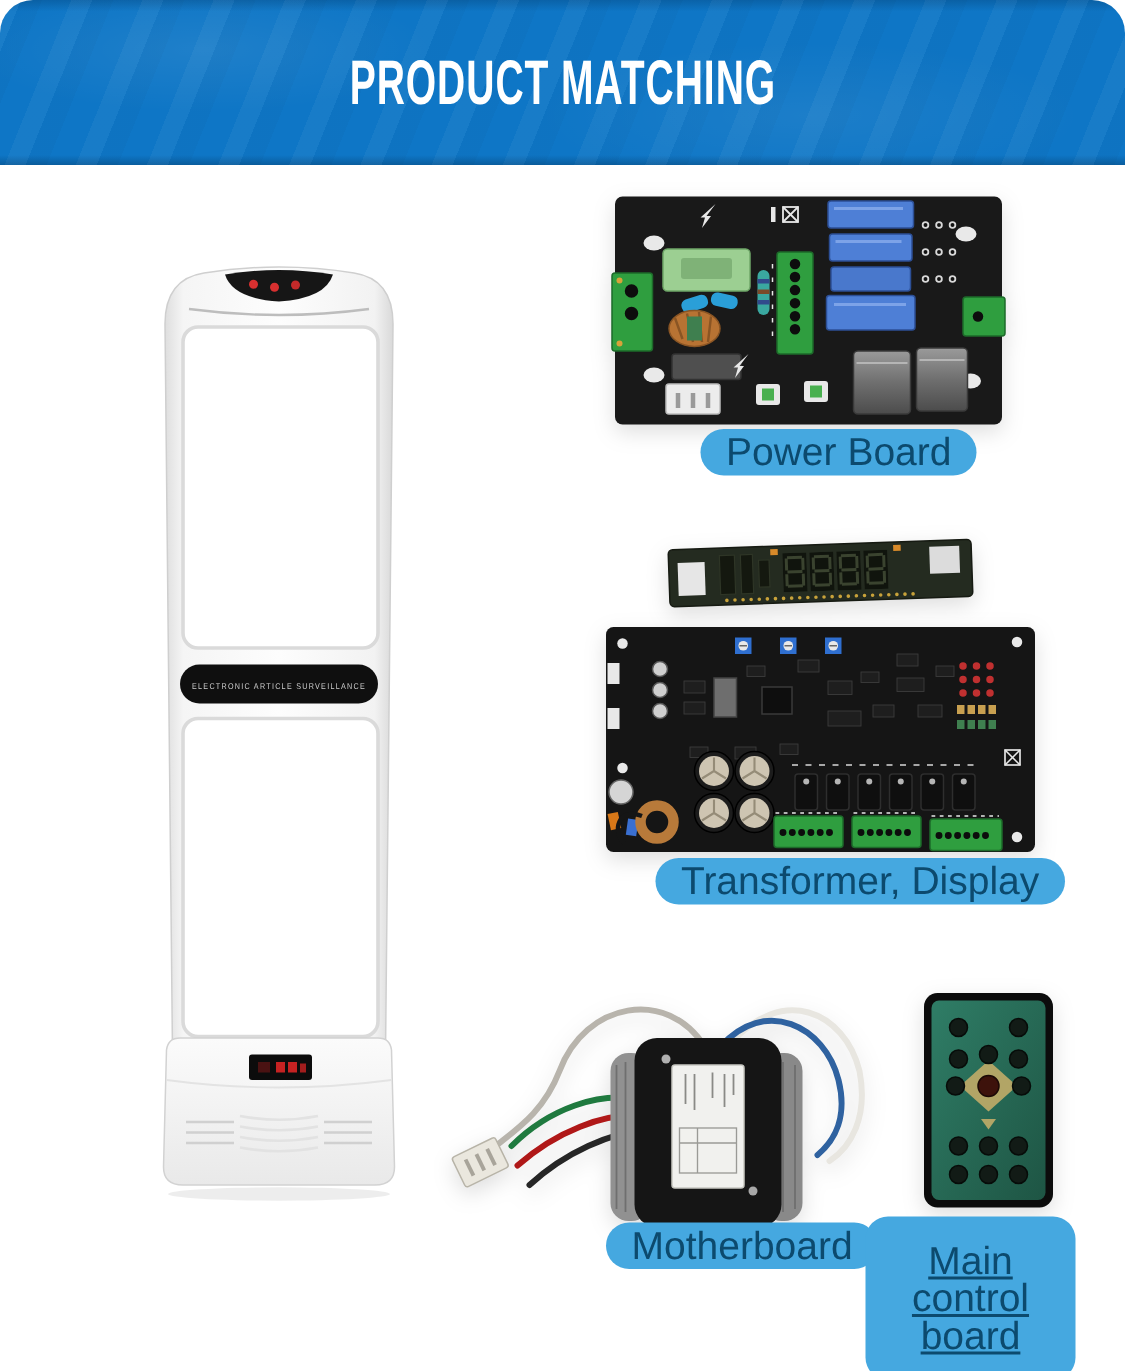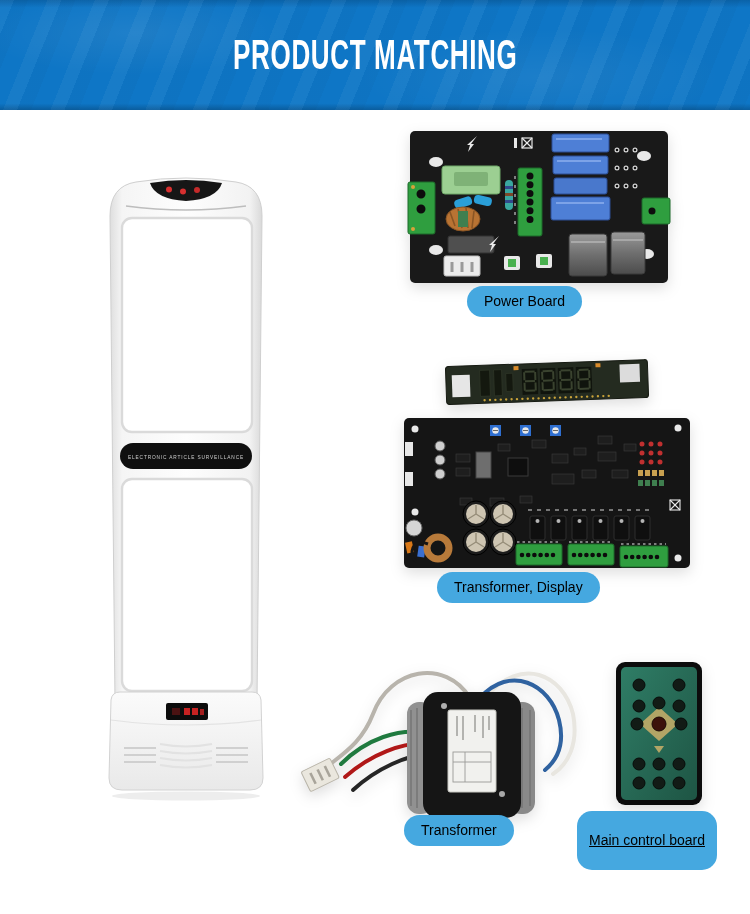--- a/index.html
+++ b/index.html
@@ -4,7 +4,7 @@
 <style>
   html,body{margin:0;padding:0;background:#fff;}
   #page{position:relative;width:750px;height:914px;background:#ffffff;overflow:hidden;
-        font-family:"Liberation Sans",sans-serif;}
+        font-family:"Liberation Sans",sans-serif;border-radius:22px;}
   
   #banner{position:absolute;left:0;top:0;width:750px;height:110px;
     background:

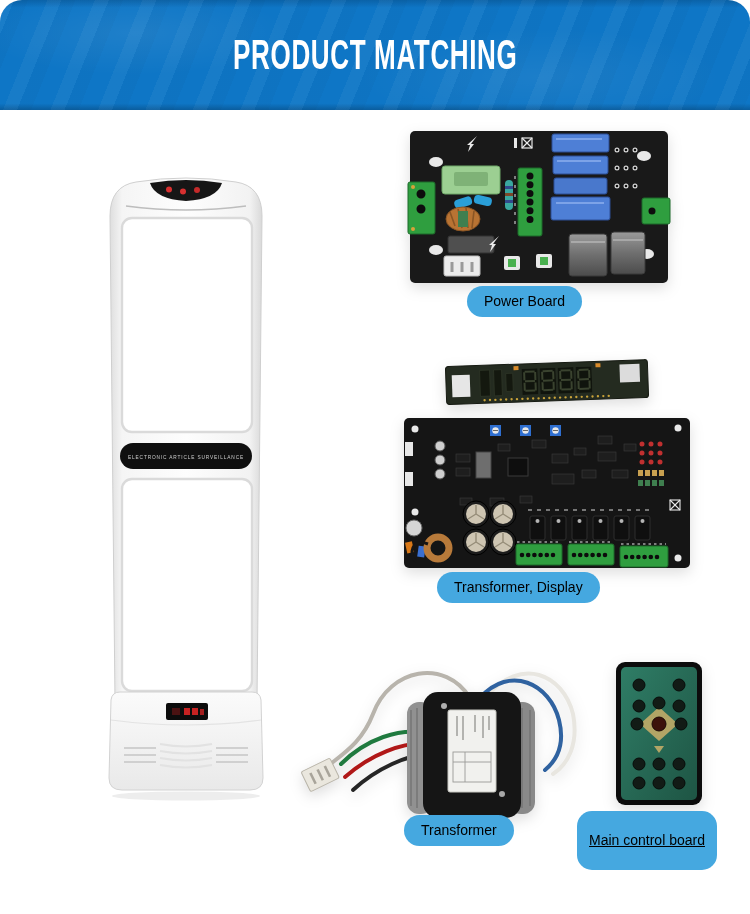--- a/index.html
+++ b/index.html
@@ -16,8 +16,8 @@
   #banner-title{color:#fff;font-weight:bold;font-size:42px;letter-spacing:1px;
     transform:scaleX(.62);transform-origin:50% 50%;white-space:nowrap;}
   
-  .pill{position:absolute;background:var(--label-pill-blue);color:#000000;
-    font-size:14px;line-height:29px;padding:1px 17px;border-radius:17px;text-align:center;}
+  .pill{position:absolute;background:var(--label-pill-blue);color:#0c4a6e;
+    font-size:26px;line-height:29px;padding:1px 17px;border-radius:17px;text-align:center;}
   #pill-main{width:124px;line-height:25px;padding:17px 8px;border-radius:15px;text-decoration:underline;}
   
   .photo{position:absolute;filter:drop-shadow(0 5px 7px rgba(0,0,0,.13));}

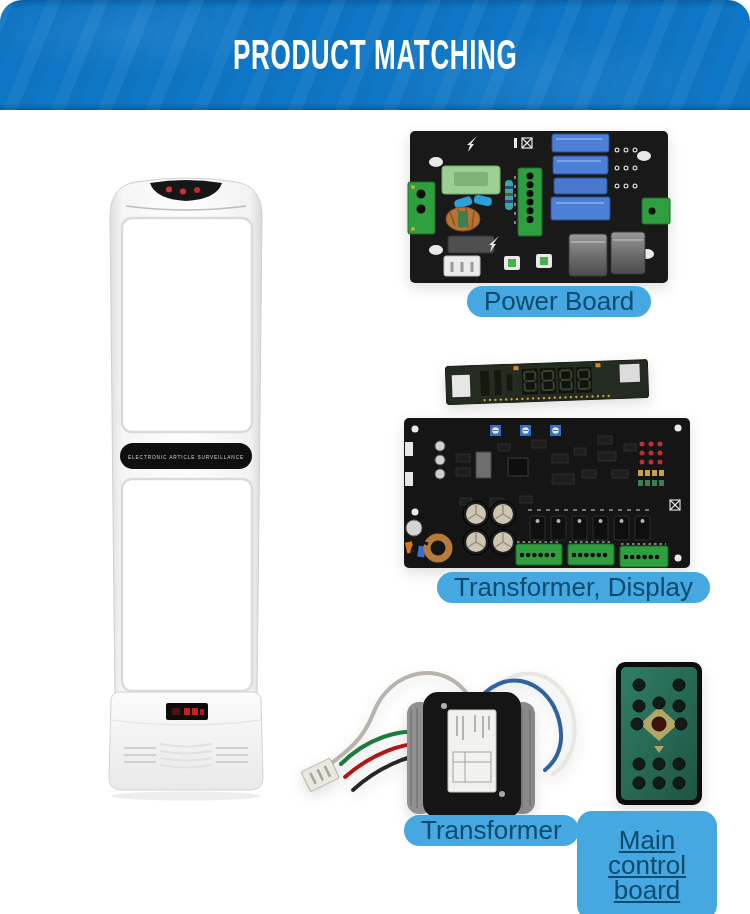--- a/index.html
+++ b/index.html
@@ -482,7 +482,7 @@
     <polygon points="42,86 52,86 47,93" fill="#b2a566"></polygon>
   </svg>
 
-  <div class="pill" style="left:404px;top:815px">Transformer</div>
+  <div class="pill" style="left:404px;top:815px">Motherboard</div>
 
   <div class="pill" id="pill-main" style="left:577px;top:811px">Main control board</div>
 

